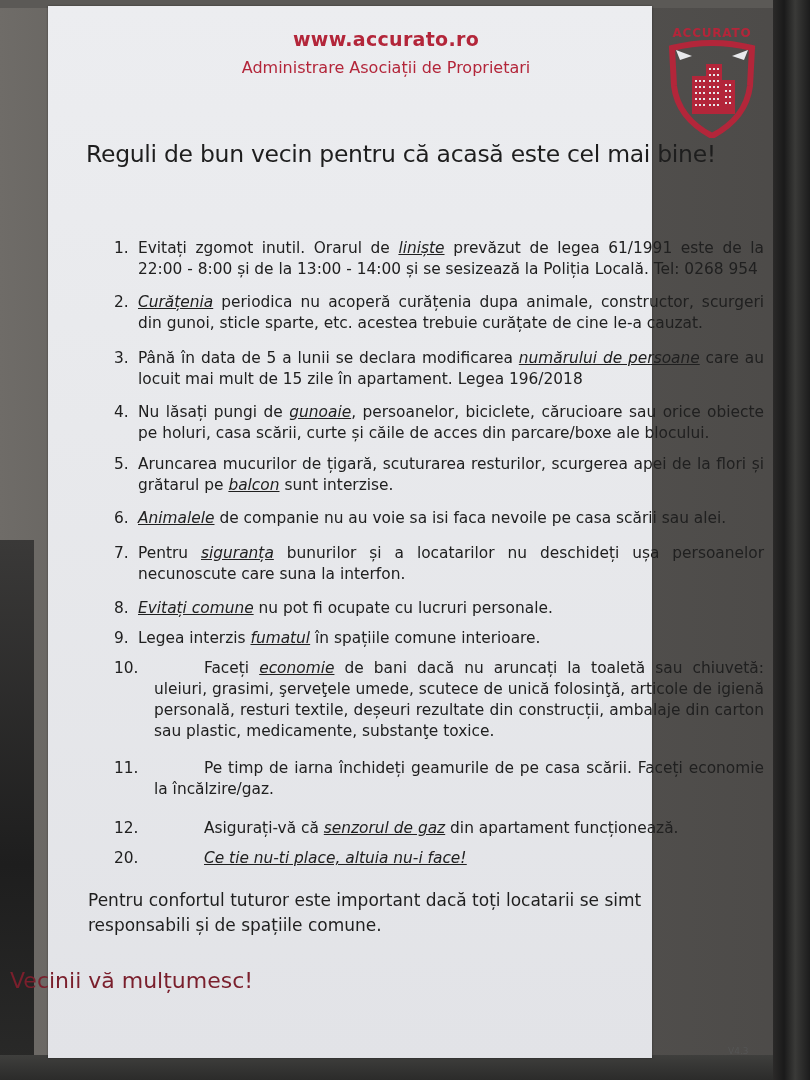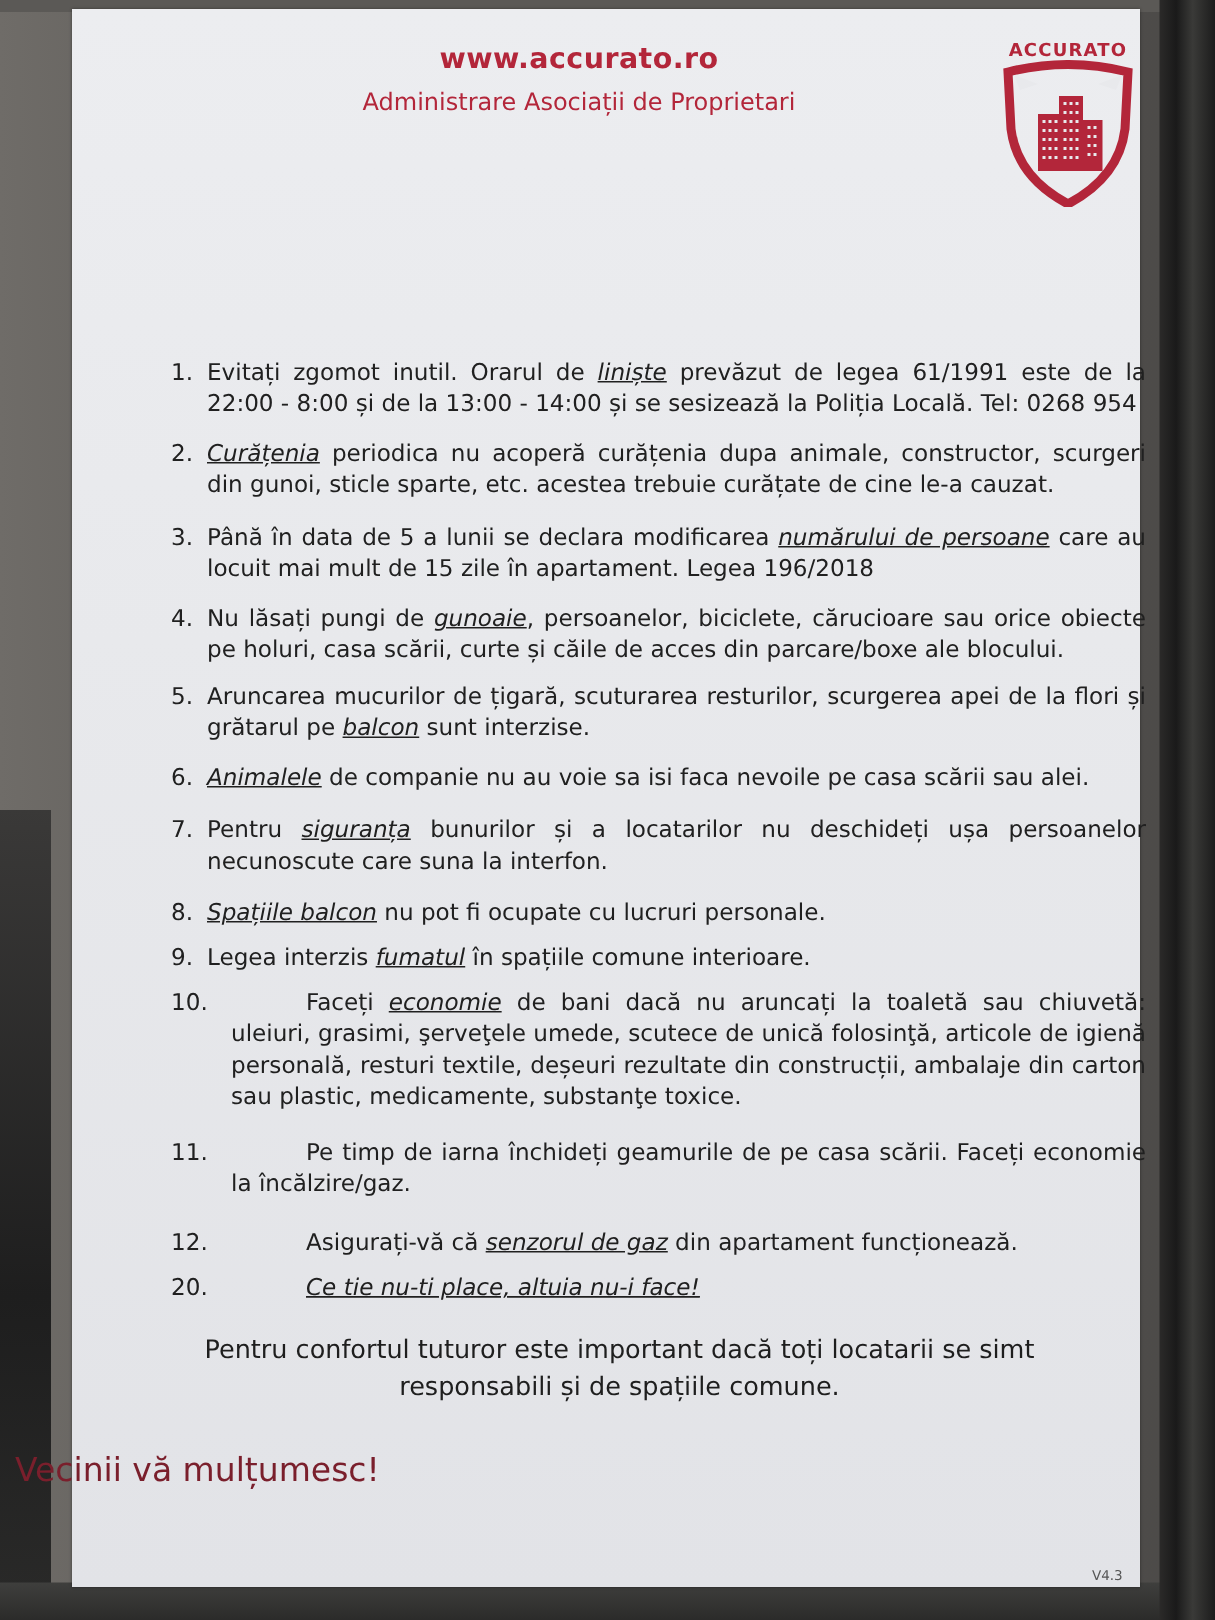--- a/index.html
+++ b/index.html
@@ -33,7 +33,7 @@
     .paper {
       position: absolute;
       left: 48px; top: 6px;
-      width: 712px; height: 1052px;
+      width: 604px; height: 1052px;
       background: linear-gradient(180deg, #ecedf0 0%, #e8e9ec 40%, #e2e3e7 100%);
       box-shadow: 0 0 2px rgba(0,0,0,0.4);
     }

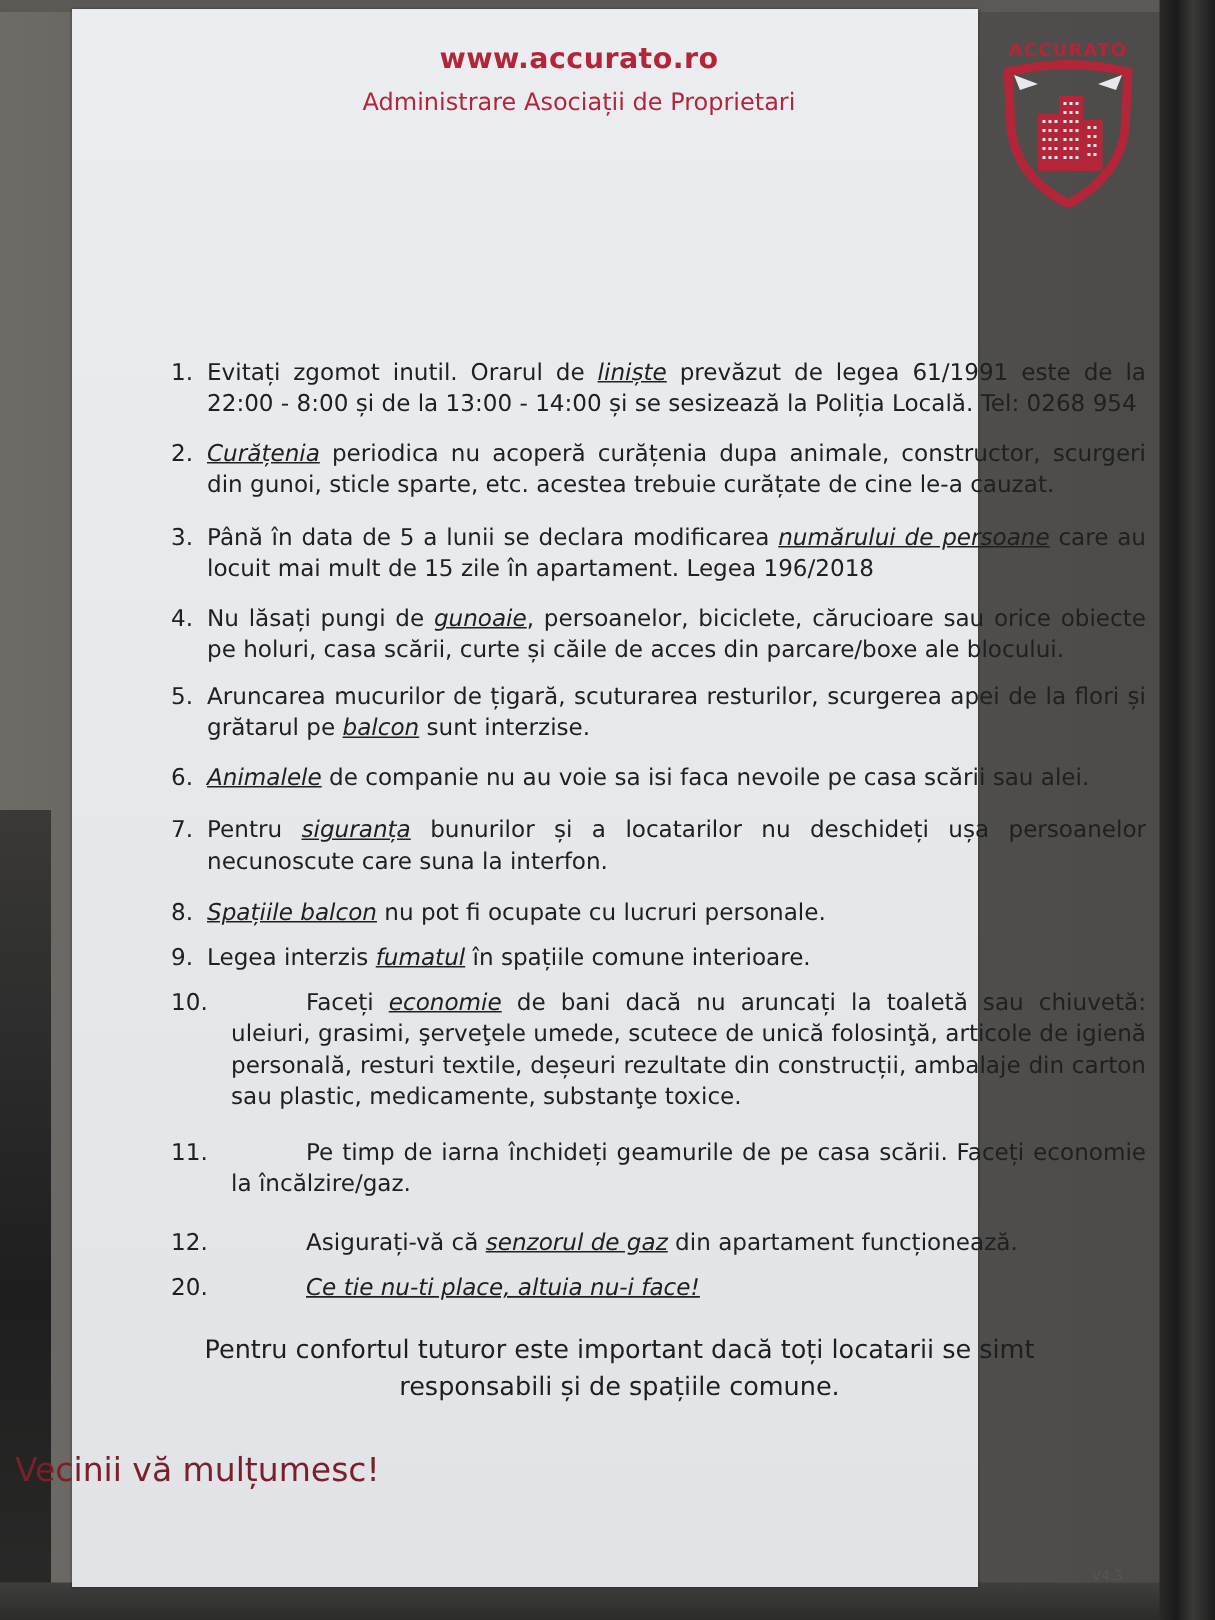--- a/index.html
+++ b/index.html
@@ -206,6 +206,7 @@
     </svg>
   </div>
 
+  <div class="main-title">Reguli de bun vecin pentru că acasă este cel mai bine!</div>
 
   <div class="rules">
     <div class="rule" style="top:0px">

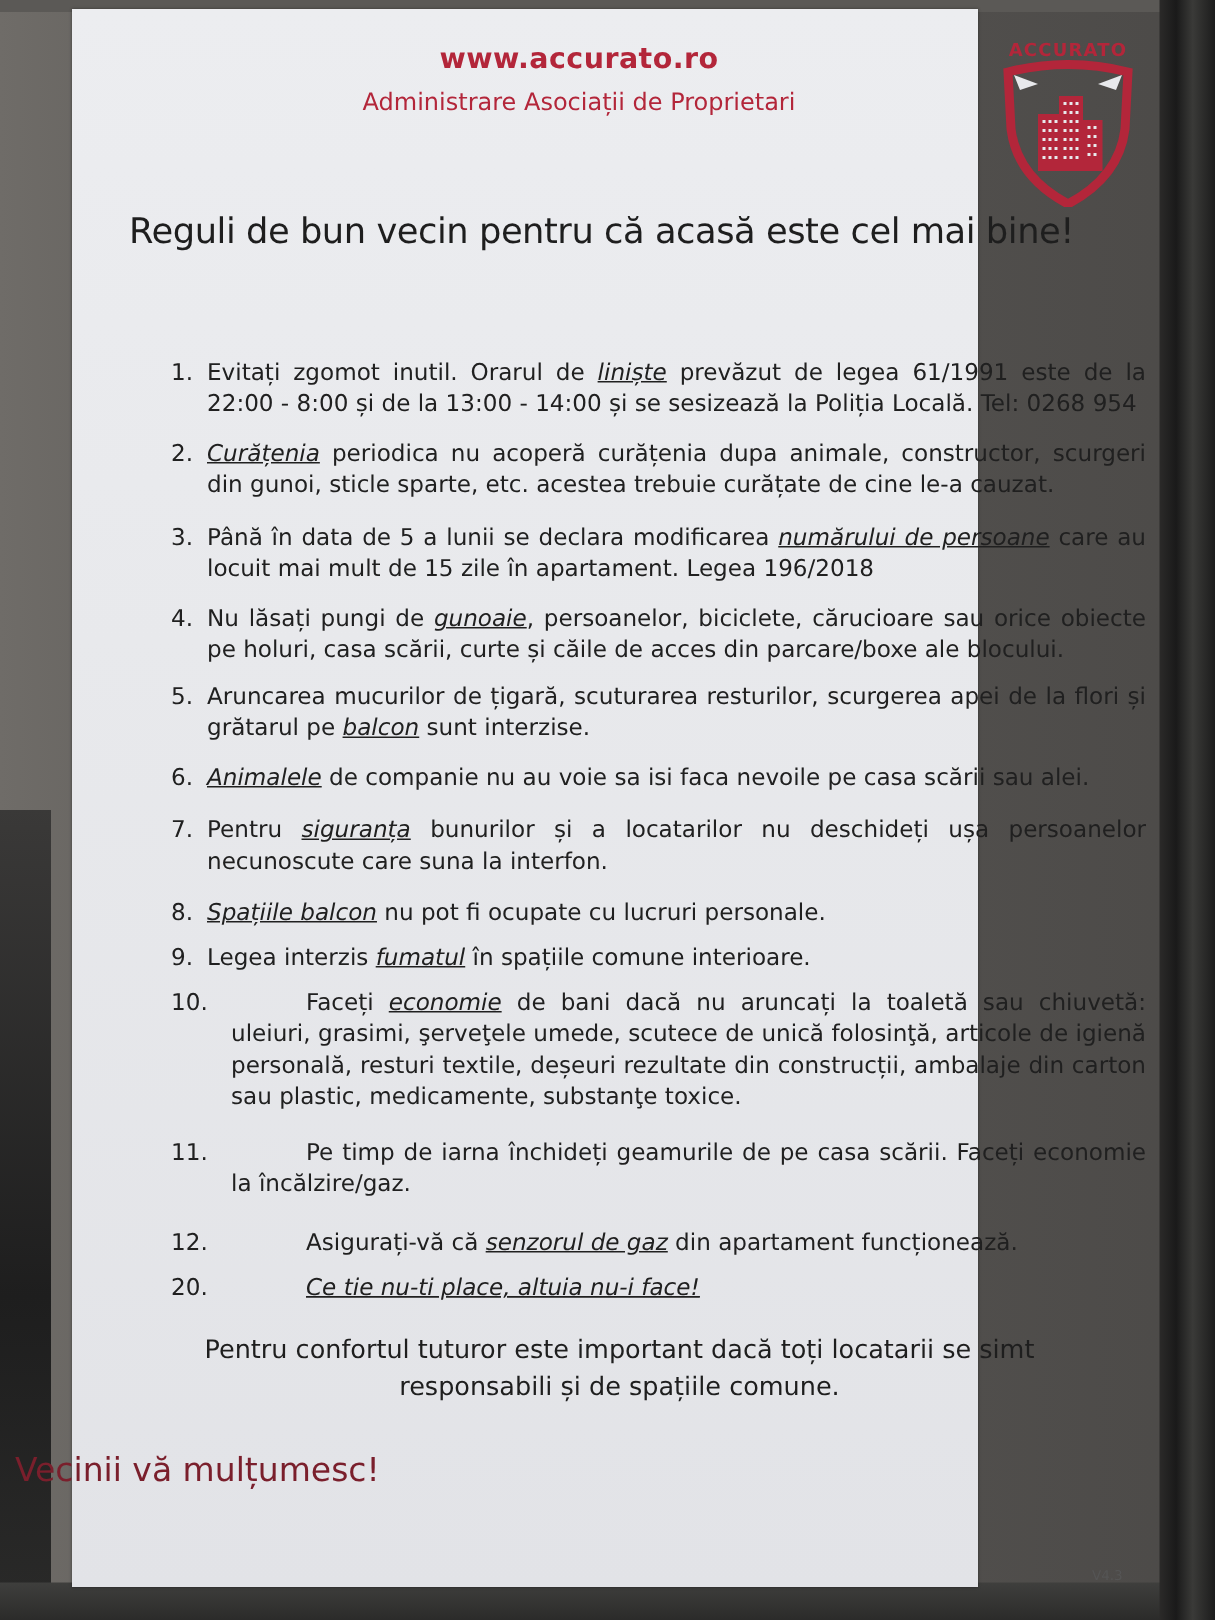--- a/index.html
+++ b/index.html
@@ -239,7 +239,7 @@
       </div>
     <div class="rule" style="top:360px">
         <span class="num">8.</span>
-        <span class="body"><span class="u">Spațiile balcon</span><span> nu pot fi ocupate cu lucruri personale.</span></span>
+        <span class="body"><span class="u">Evitați comune</span><span> nu pot fi ocupate cu lucruri personale.</span></span>
       </div>
     <div class="rule" style="top:390px">
         <span class="num">9.</span>

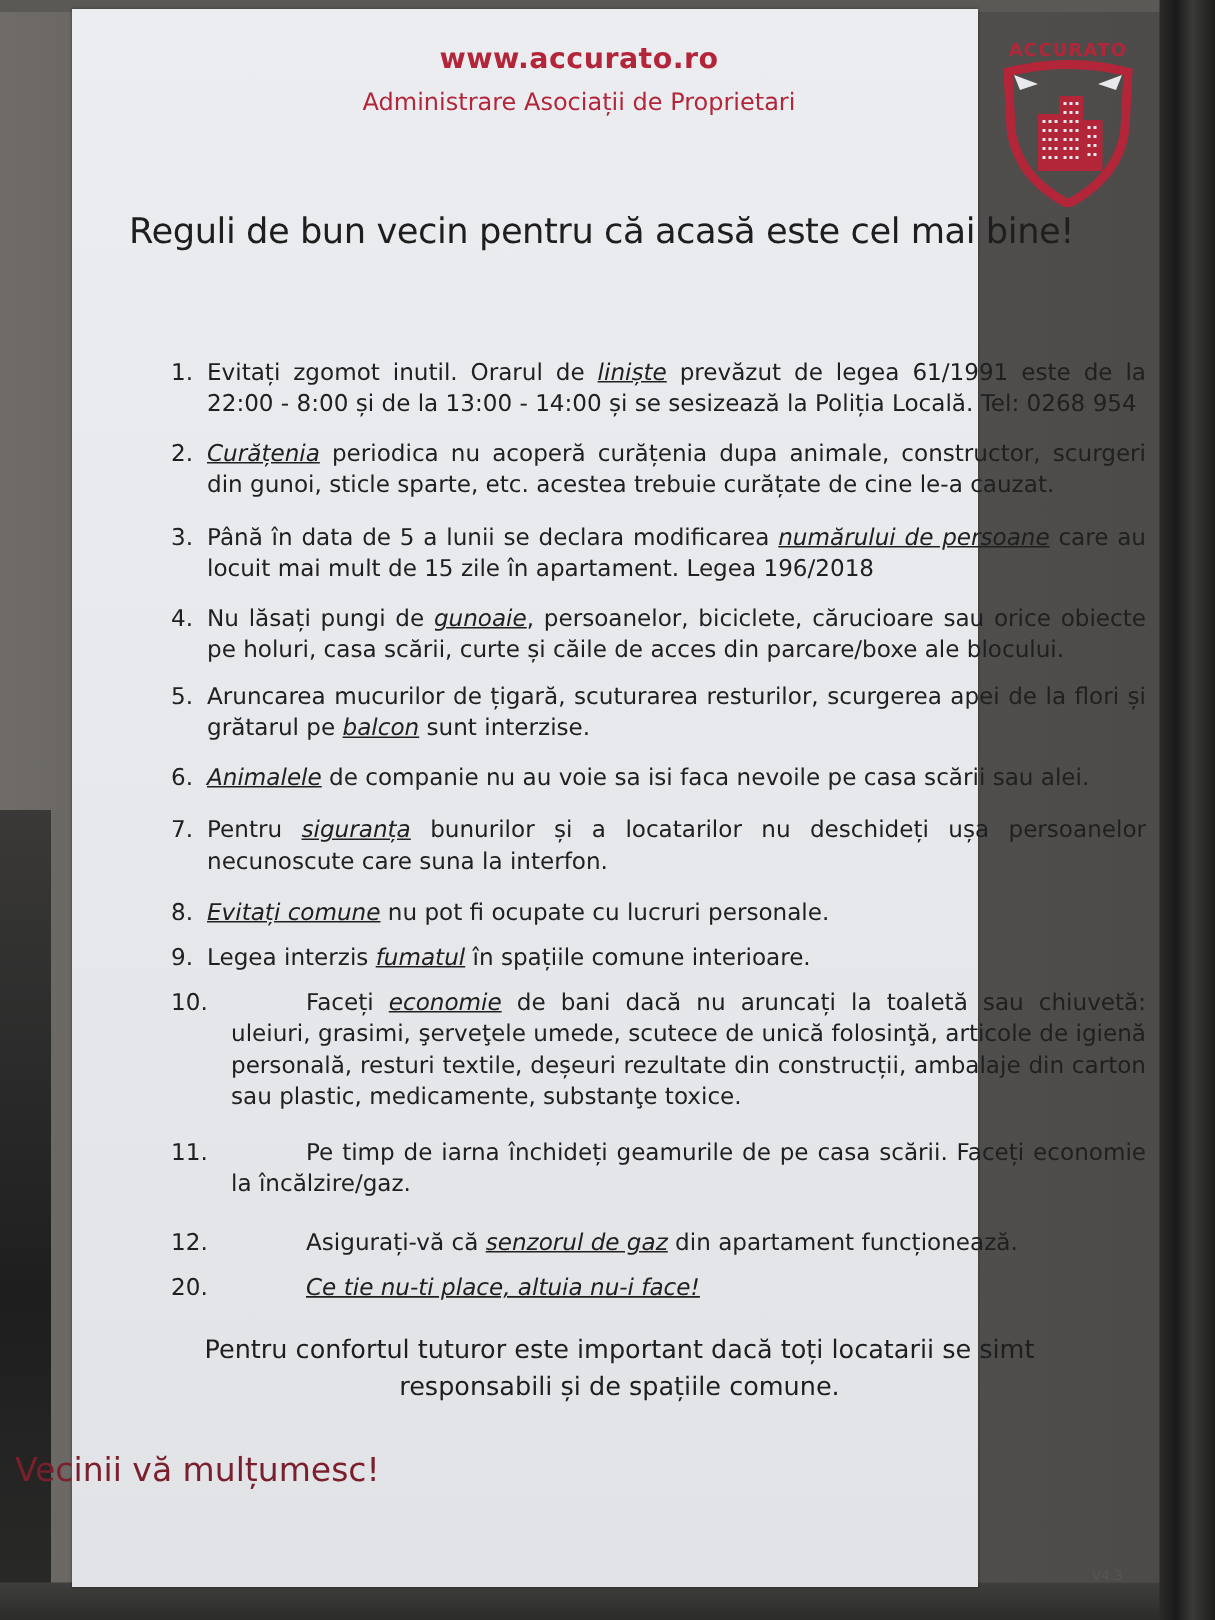--- a/index.html
+++ b/index.html
@@ -114,7 +114,7 @@
 
     .closing {
       position: absolute; left: 40px; top: 882px; width: 650px;
-      text-align: center;
+      text-align: left;
       color: #1e1e1e;
       font-size: 17px;
       line-height: 25px;

